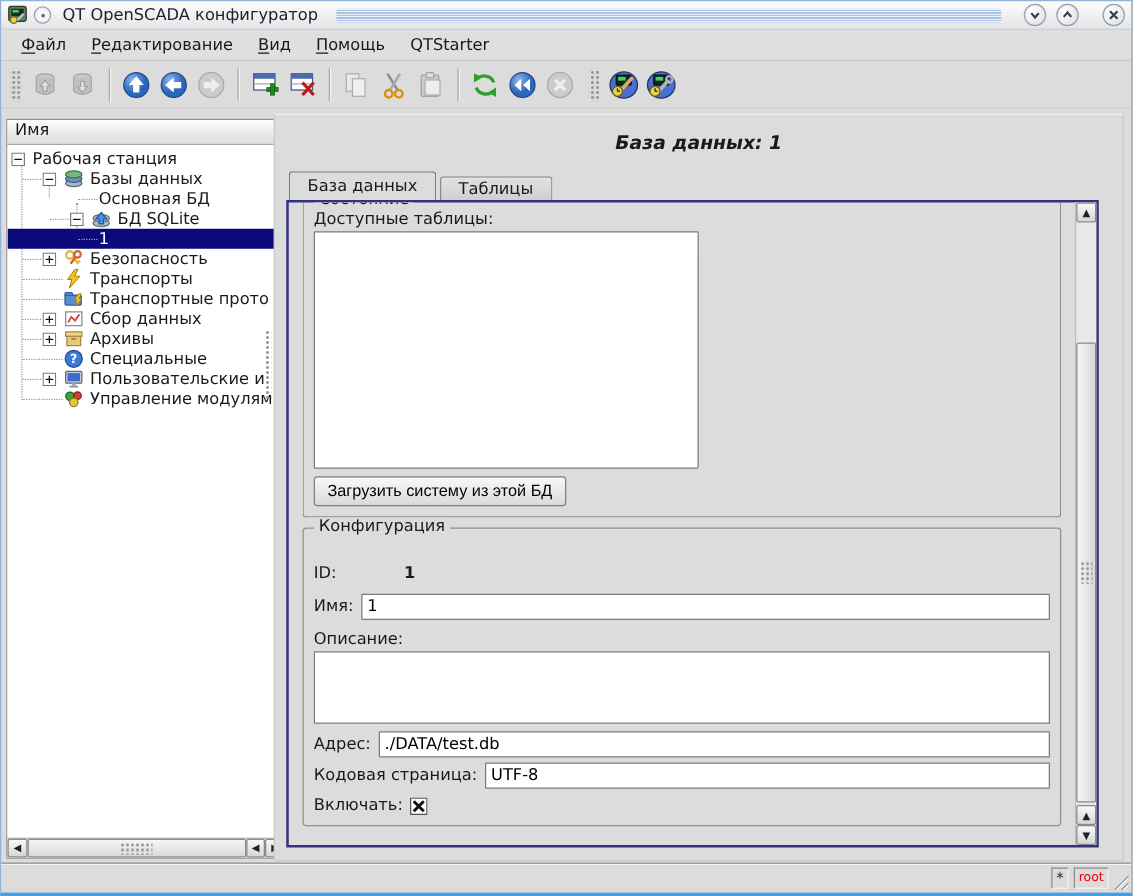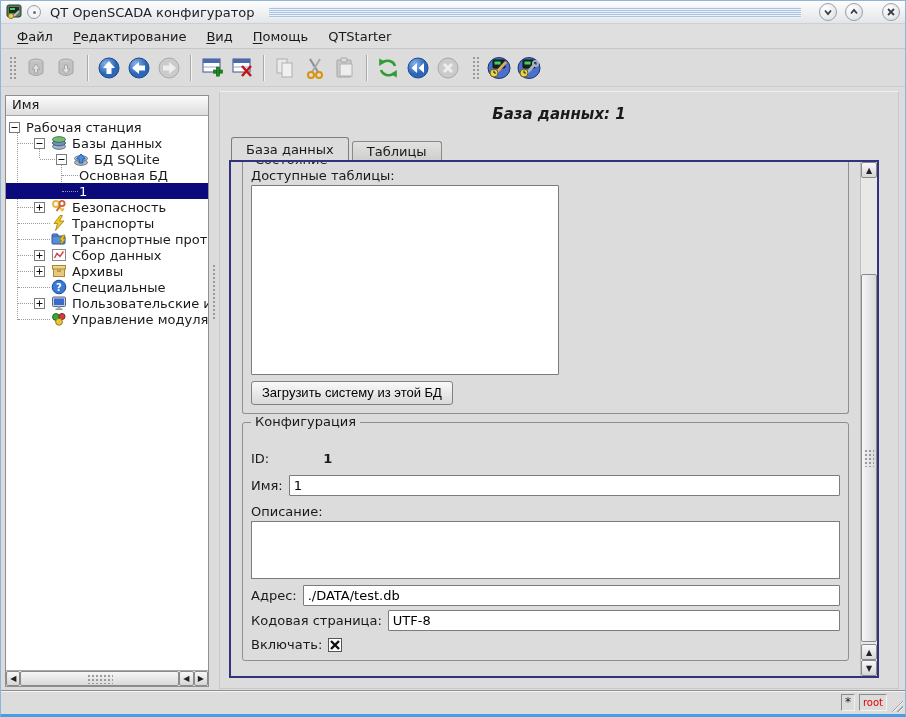--- a/index.html
+++ b/index.html
@@ -40,7 +40,7 @@
   .t-btn[data-disabled="true"] { opacity:.85; }
 
   
-  .tree-panel { position:absolute; left:4px; top:94px; width:204px; height:592px;
+  .tree-panel { position:absolute; left:4px; top:94px; width:224px; height:592px;
                 background:#fff; border:1px solid #8f8f8f; display:flex; flex-direction:column; }
   .tree-header { height:20px; flex:0 0 auto; background:linear-gradient(#fcfcfc,#dddddd);
                  border-bottom:1px solid #a8a8a8; padding:1px 6px; font-size:13px; }

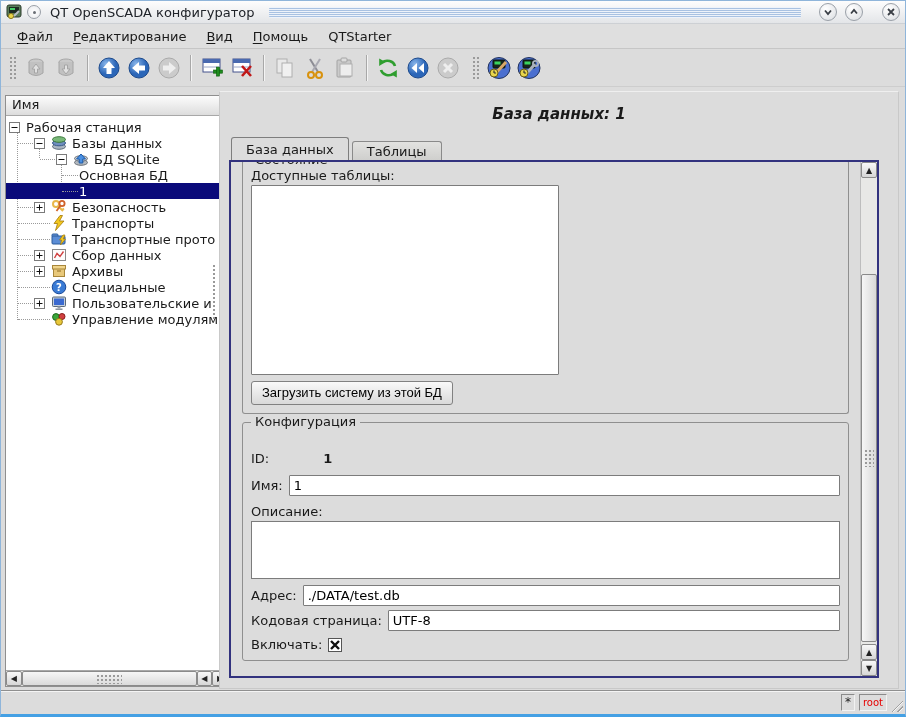--- a/index.html
+++ b/index.html
@@ -334,6 +334,11 @@
         <span>Базы данных</span>
       </div>
 
+      <div class="tree-row lvl3">
+        <span class="stub" style="left:56px; width:16px;"></span>
+        <span>Основная БД</span>
+      </div>
+
       <div class="tree-row lvl2">
         <span class="stub" style="left:34px; width:15px;"></span>
         <svg class="expander" viewBox="0 0 11 11">
@@ -346,11 +351,6 @@
           <polygon points="8,3 3.5,8 6.2,8 6.2,12 9.8,12 9.8,8 12.5,8" fill="#4a90e2" stroke="#1d5aa8"></polygon>
         </svg>
         <span>БД SQLite</span>
-      </div>
-
-      <div class="tree-row lvl3">
-        <span class="stub" style="left:56px; width:16px;"></span>
-        <span>Основная БД</span>
       </div>
 
       <div class="tree-row lvl3 selected">

